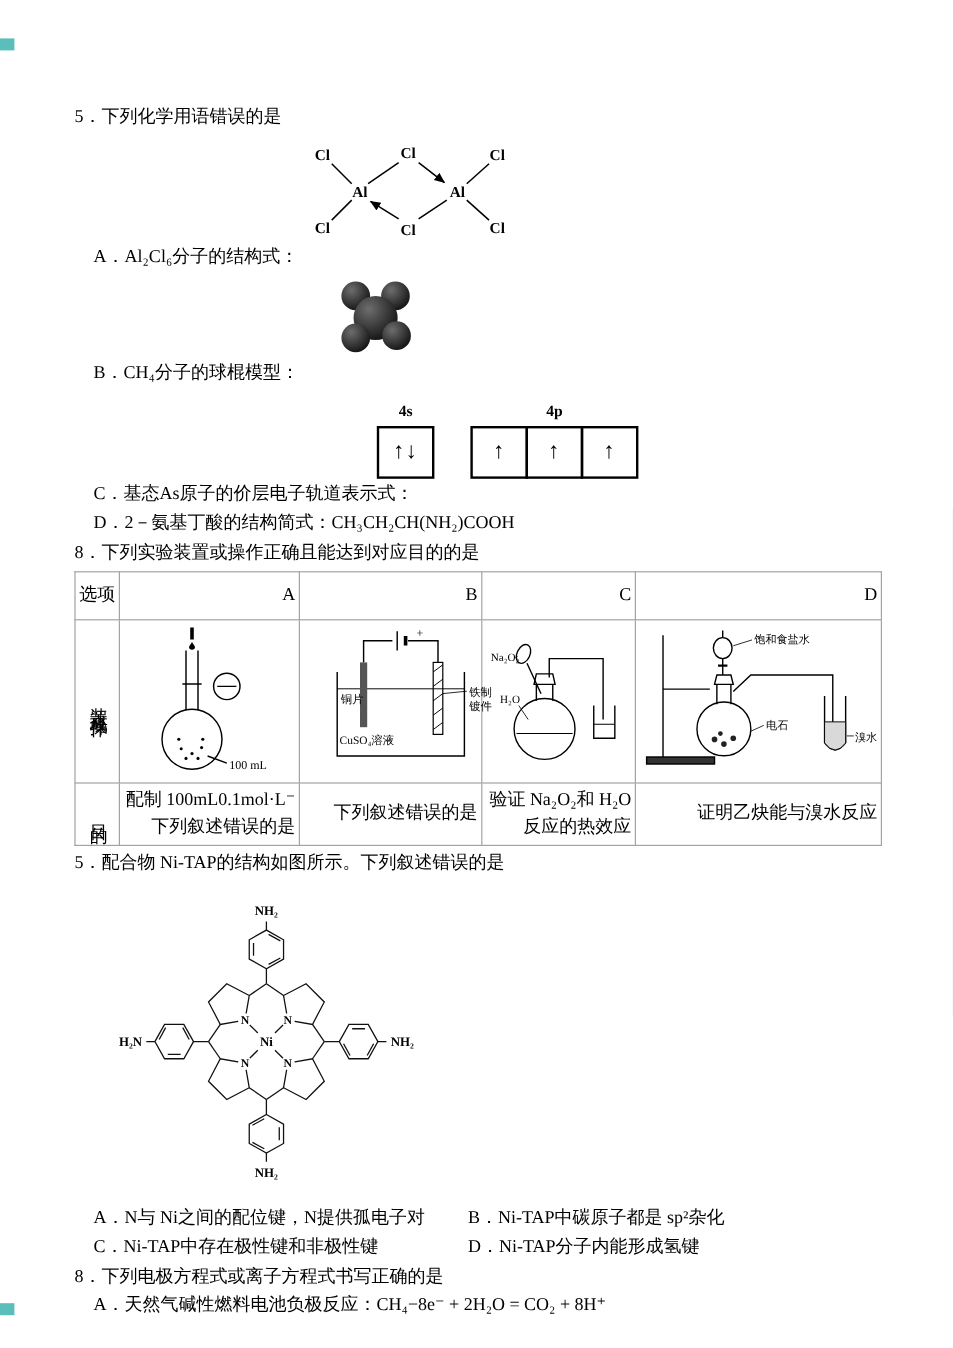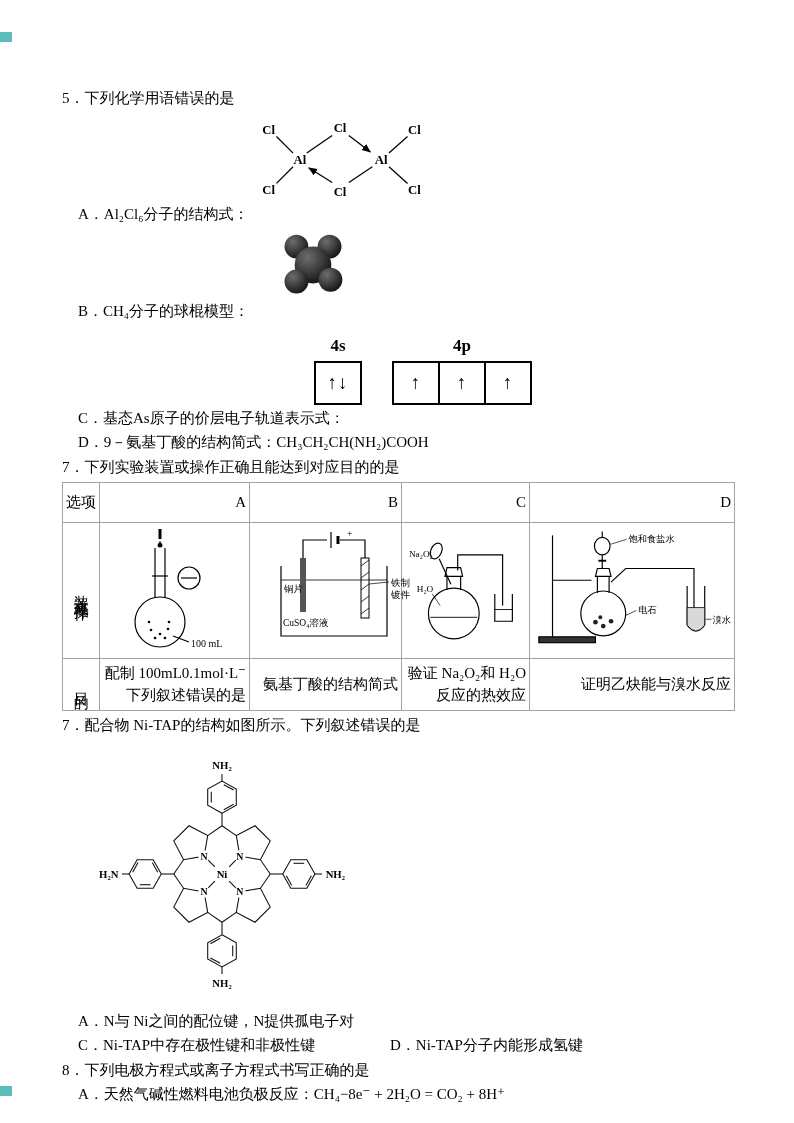--- a/index.html
+++ b/index.html
@@ -30,7 +30,7 @@
   
   .orbital-row { display:flex; align-items:flex-end; gap:30px; }
   .orb-group { display:flex; flex-direction:column; align-items:center; }
-  .orb-label { font-weight:bold; font-size:17px; margin-bottom:3px; }
+  .orb-label { font-weight:bold; font-size:13px; margin-bottom:3px; }
   .orb-boxes { display:flex; }
   .orb-box {
     width:44px; height:40px; border:2px solid #000;

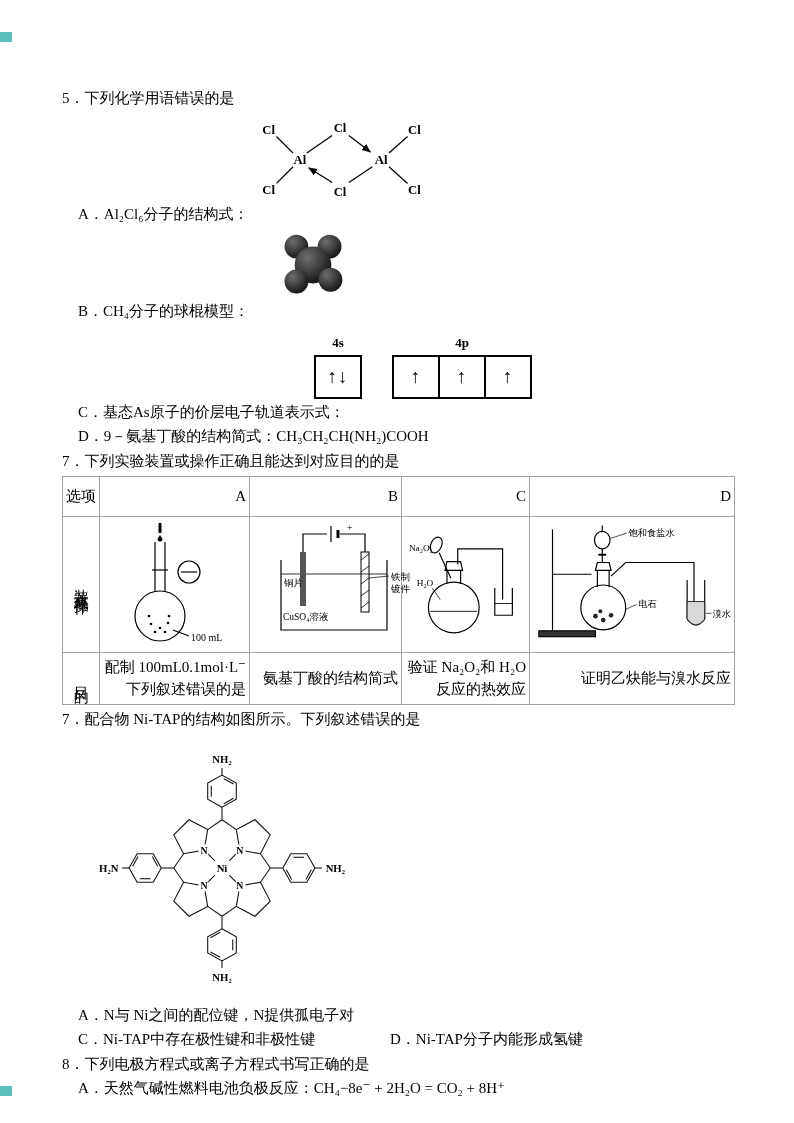--- a/index.html
+++ b/index.html
@@ -140,7 +140,7 @@
       </div>
     </div>
     <div class="line">C．基态As原子的价层电子轨道表示式：</div>
-    <div class="line">D．9－氨基丁酸的结构简式：CH₃CH₂CH(NH₂)COOH</div>
+    <div class="line">D．2－氨基丁酸的结构简式：CH₃CH₂CH(NH₂)COOH</div>
   </div>
 
   <div>

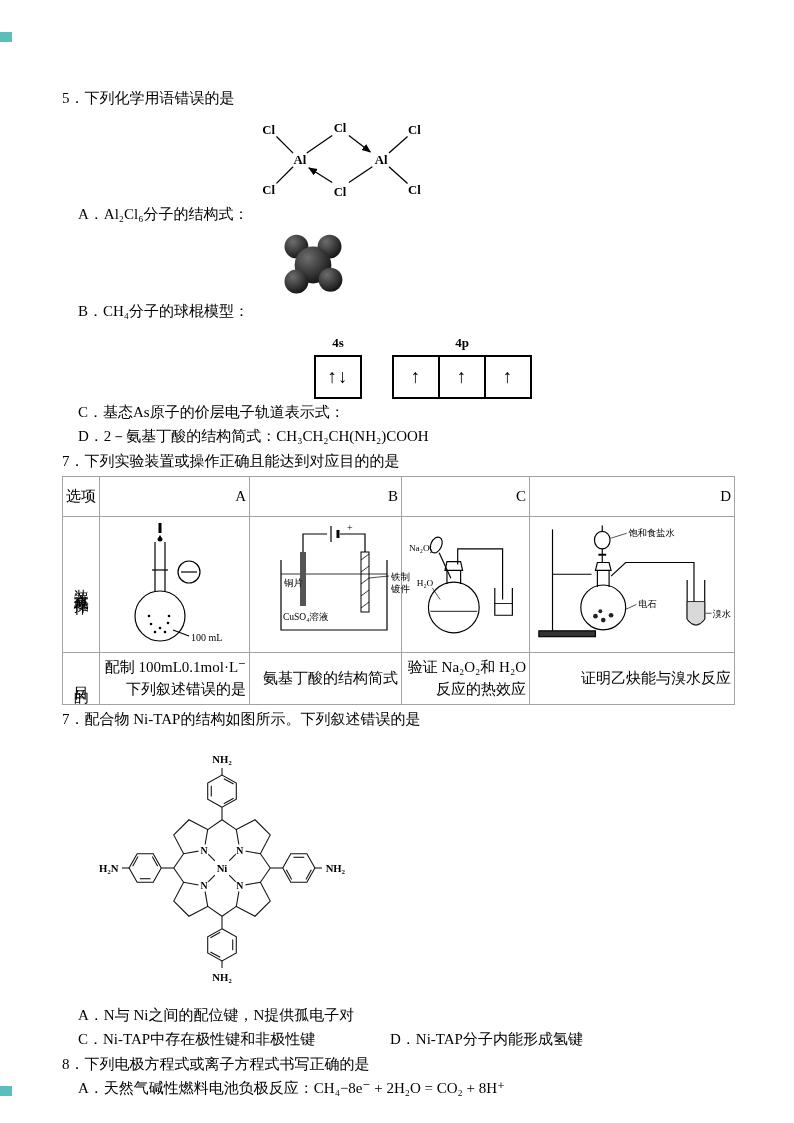--- a/index.html
+++ b/index.html
@@ -144,7 +144,7 @@
   </div>
 
   <div>
-    <div class="stem">7．下列实验装置或操作正确且能达到对应目的的是</div>
+    <div class="stem">8．下列实验装置或操作正确且能达到对应目的的是</div>
 
     <table class="exp">
       <tbody>

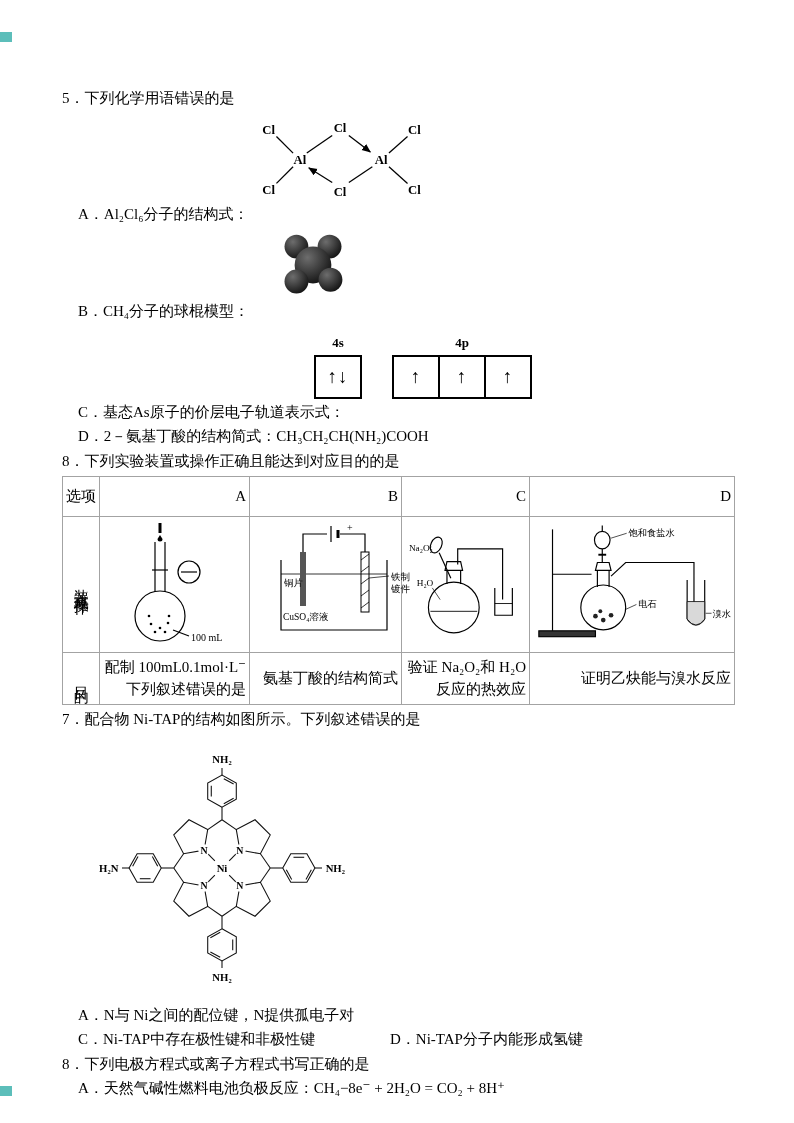--- a/index.html
+++ b/index.html
@@ -283,7 +283,7 @@
           <div class="vlabel">目的</div>
         </td>
         <td>配制 100mL0.1mol·L⁻下列叙述错误的是</td>
-        <td>氨基丁酸的结构简式</td>
+        <td>下列叙述错误的是</td>
         <td>验证 Na₂O₂和 H₂O反应的热效应</td>
         <td>证明乙炔能与溴水反应</td>
       </tr>

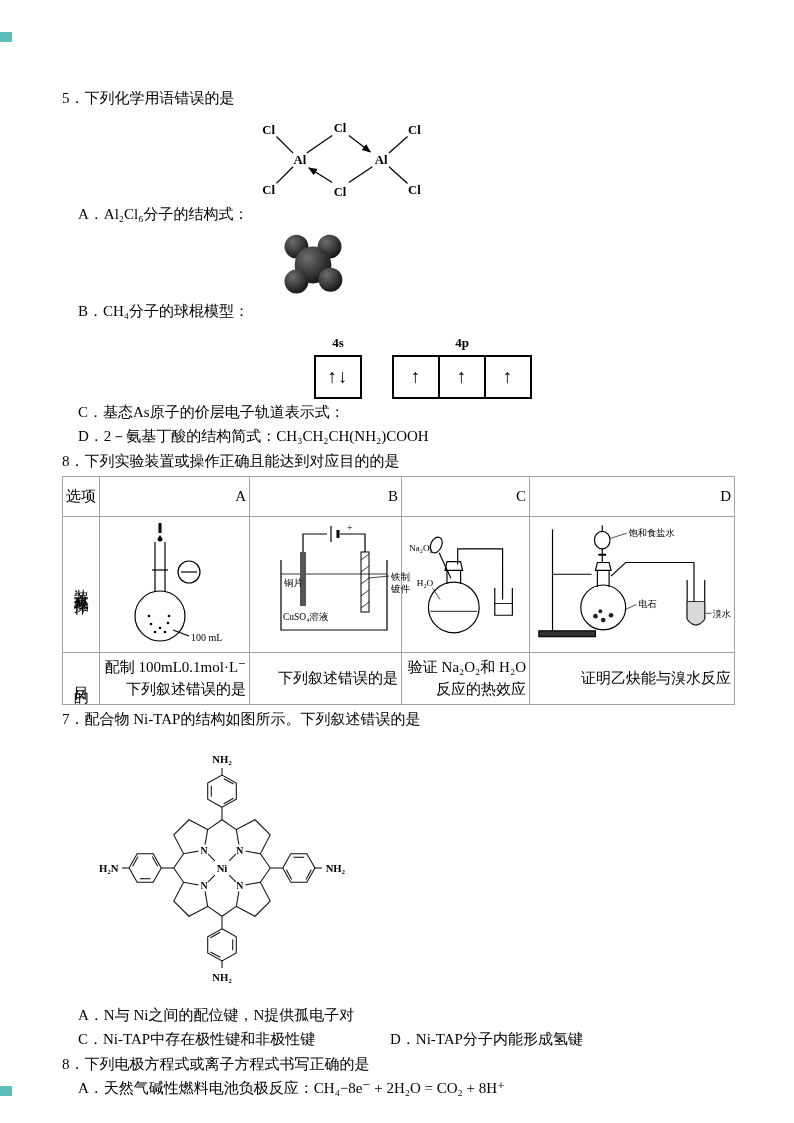--- a/index.html
+++ b/index.html
@@ -292,7 +292,7 @@
   </div>
 
   <div>
-    <div class="stem">7．配合物 Ni-TAP的结构如图所示。下列叙述错误的是</div>
+    <div class="stem">5．配合物 Ni-TAP的结构如图所示。下列叙述错误的是</div>
 
     <div class="nitap-wrap">
       <svg class="diagram" width="268" height="268" viewBox="0 0 300 300">

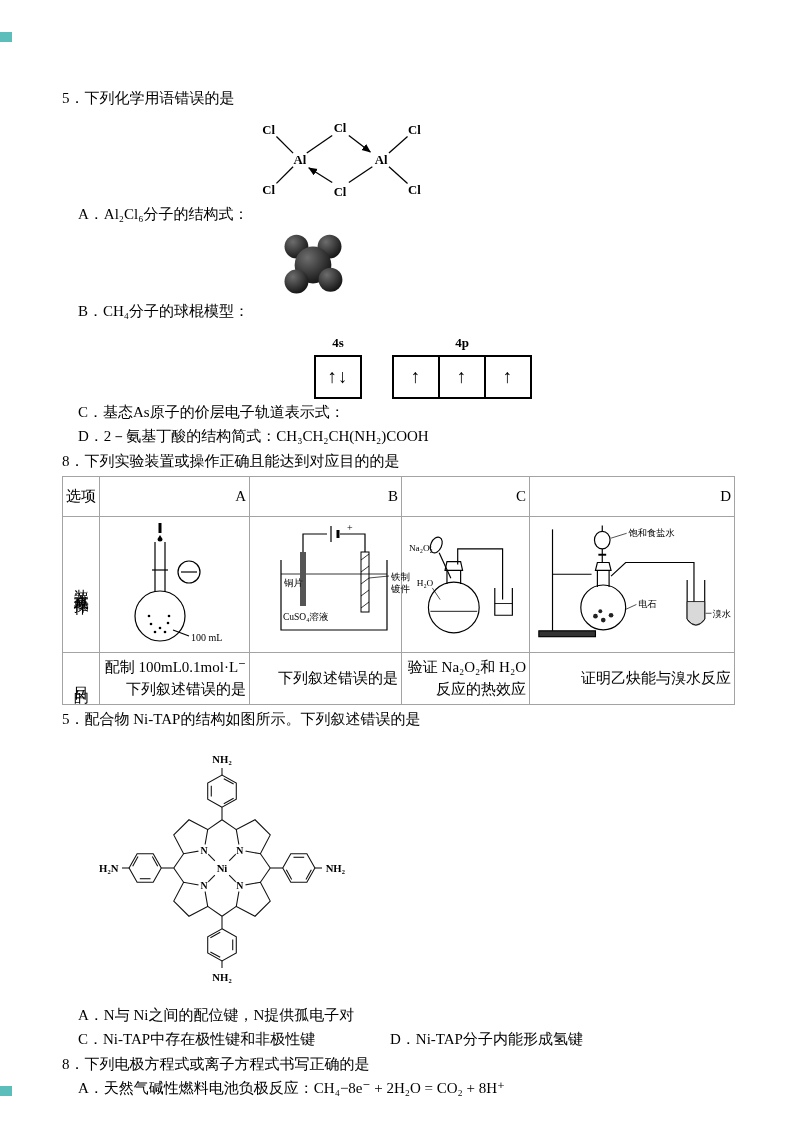--- a/index.html
+++ b/index.html
@@ -350,6 +350,7 @@
 
     <div class="opt2col line">
       <div class="c1">A．N与 Ni之间的配位键，N提供孤电子对</div>
+      <div class="c2">B．Ni-TAP中碳原子都是 sp²杂化</div>
     </div>
     <div class="opt2col line">
       <div class="c1">C．Ni-TAP中存在极性键和非极性键</div>

